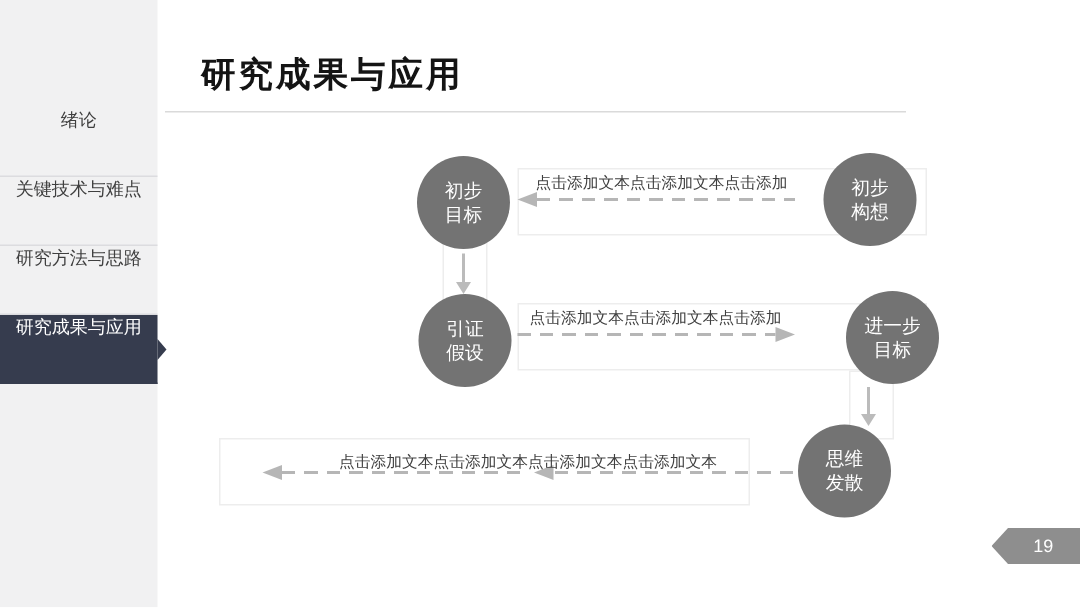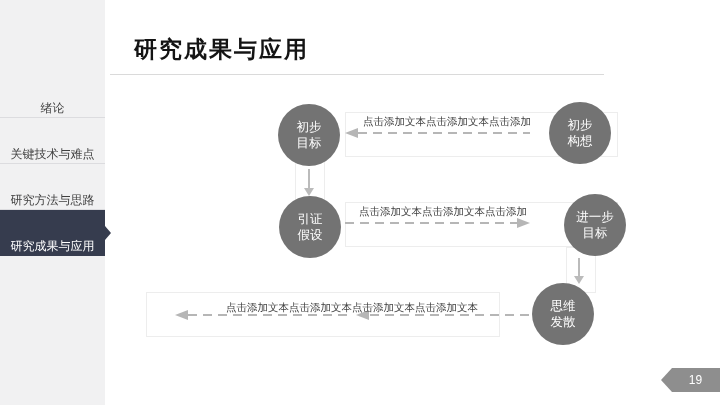--- a/index.html
+++ b/index.html
@@ -24,7 +24,7 @@
   .sidebar-nav { position: absolute; top: 72px; left: 0; width: 105px; }
   .nav-item {
     height: 46px;
-    display: flex; align-items: flex-end; justify-content: center;
+    display: flex; align-items: flex-start; justify-content: center;
     font-size: 12px; color: #3f3f3f;
     border-bottom: 1px solid #dcdcdf;
     cursor: default;

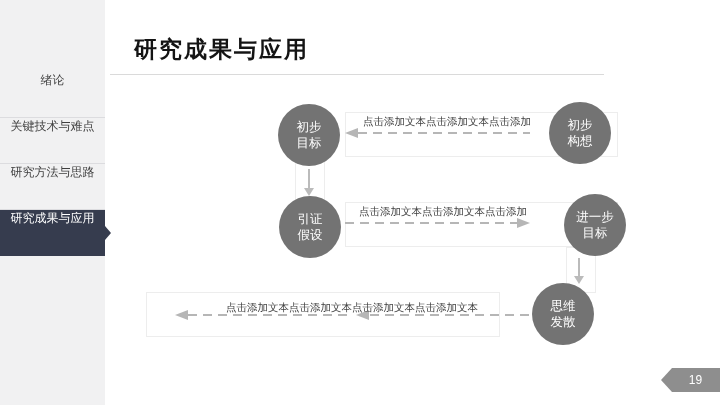--- a/index.html
+++ b/index.html
@@ -109,7 +109,7 @@
   .ph-text {
     position: absolute;
     font-size: 10.5px; color: #3f3f3f;
-    text-align: center; white-space: nowrap;
+    white-space: nowrap;
   }
   .text-r1 { left: 357px; top: 115px; width: 180px; }
   .text-r2 { left: 353px; top: 205px; width: 180px; }

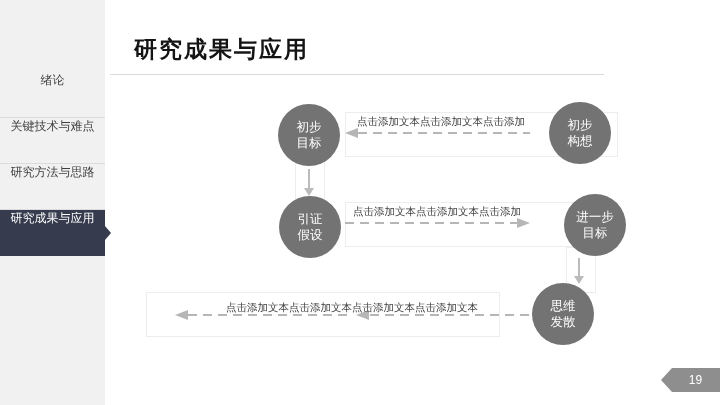--- a/index.html
+++ b/index.html
@@ -137,7 +137,6 @@
     color: #ffffff; font-size: 12px;
     display: flex; align-items: center; justify-content: center;
     padding-left: 10px;
-    margin-top: 16px;
   }
 </style>
 </head>

